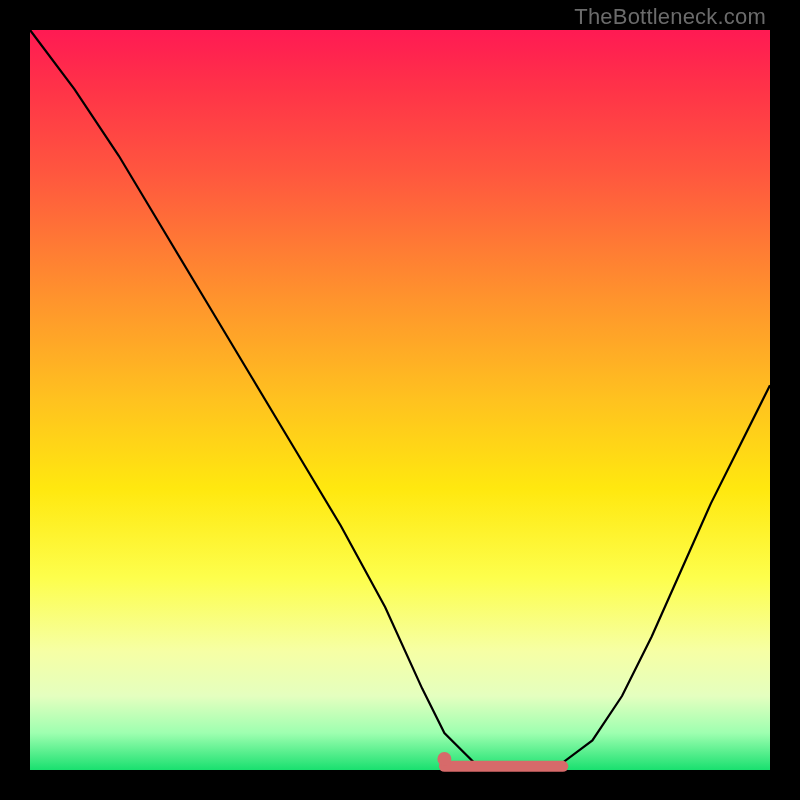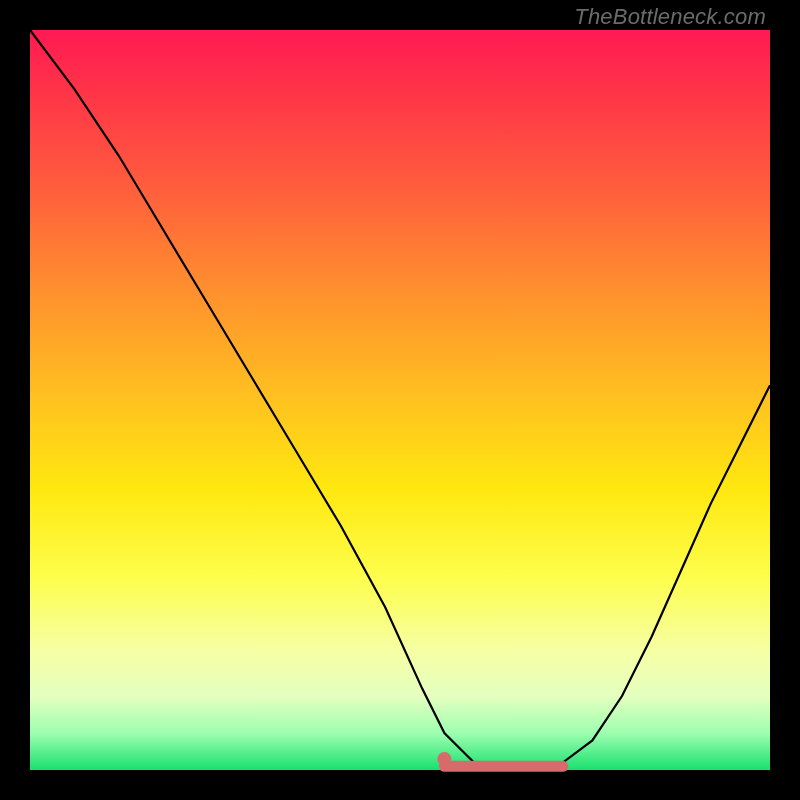--- a/index.html
+++ b/index.html
@@ -18,7 +18,6 @@
     width: 800px;
     height: 800px;
     background: #000;
-    font-style: italic;
   }
   .plot {
     position: absolute;

